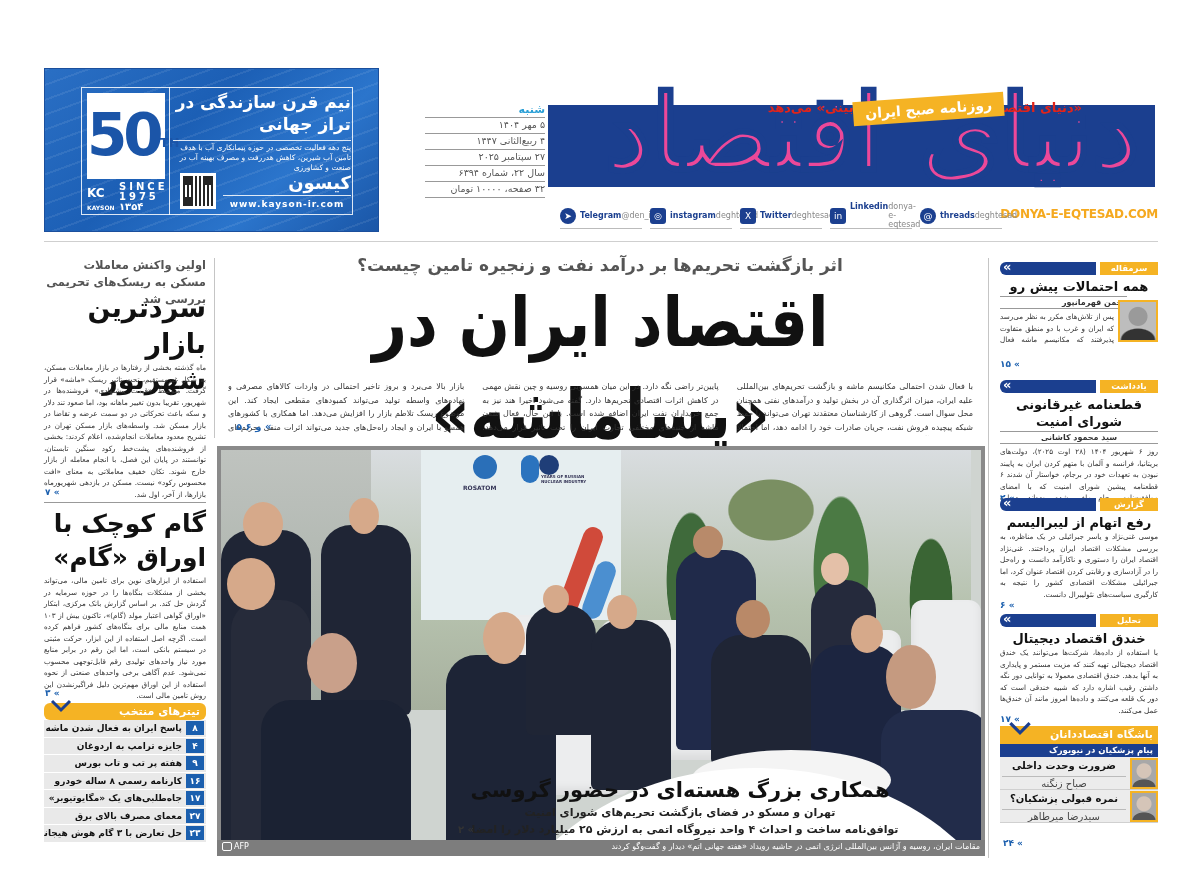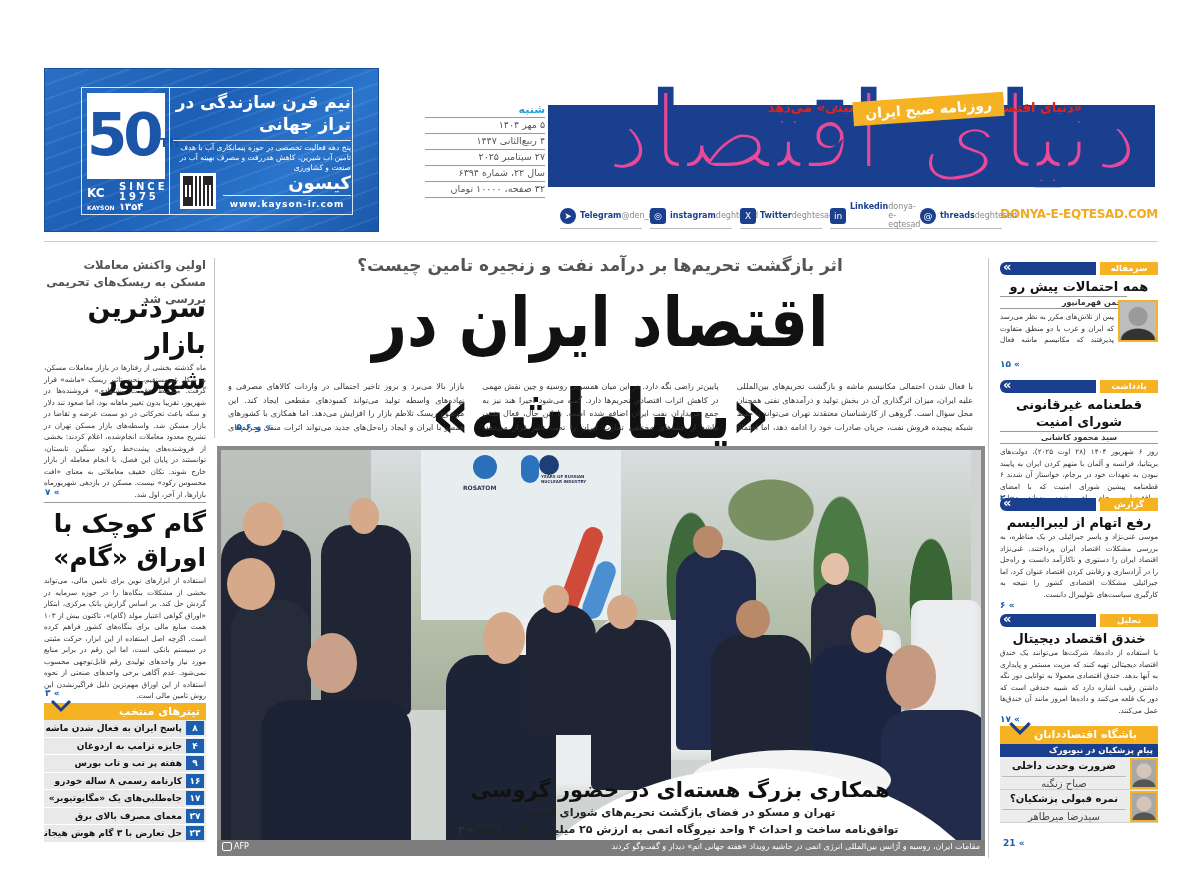--- a/index.html
+++ b/index.html
@@ -101,7 +101,7 @@
   #lc-ref2 { left: 45px; top: 688px; font-size: 9px; font-weight: bold; color: #1b5fae; }
 
   #picks { left: 44px; top: 703px; width: 162px; }
-  #picks-header { height: 17px; background: #f5b324; color: #fff; font-size: 11px; font-weight: bold; direction: rtl; text-align: right; padding-right: 6px; line-height: 17px; position: relative; }
+  #picks-header { height: 17px; background: #f5b324; color: #fff; font-size: 11px; font-weight: bold; direction: rtl; text-align: right; padding-right: 6px; line-height: 17px; position: relative; border-radius: 6px; }
   #picks-chevron { position: absolute; left: 6px; top: -4px; width: 22px; height: 14px; }
   .pick-row { display: flex; flex-direction: row-reverse; align-items: center; height: 17.5px; border-bottom: 1px solid #fff; background: #e9e9e9; }
   .pick-num { width: 18px; height: 14px; background: #1b5fae; color: #fff; font-size: 9px; font-weight: bold; text-align: center; line-height: 14px; margin-left: 4px; margin-right: 2px; }

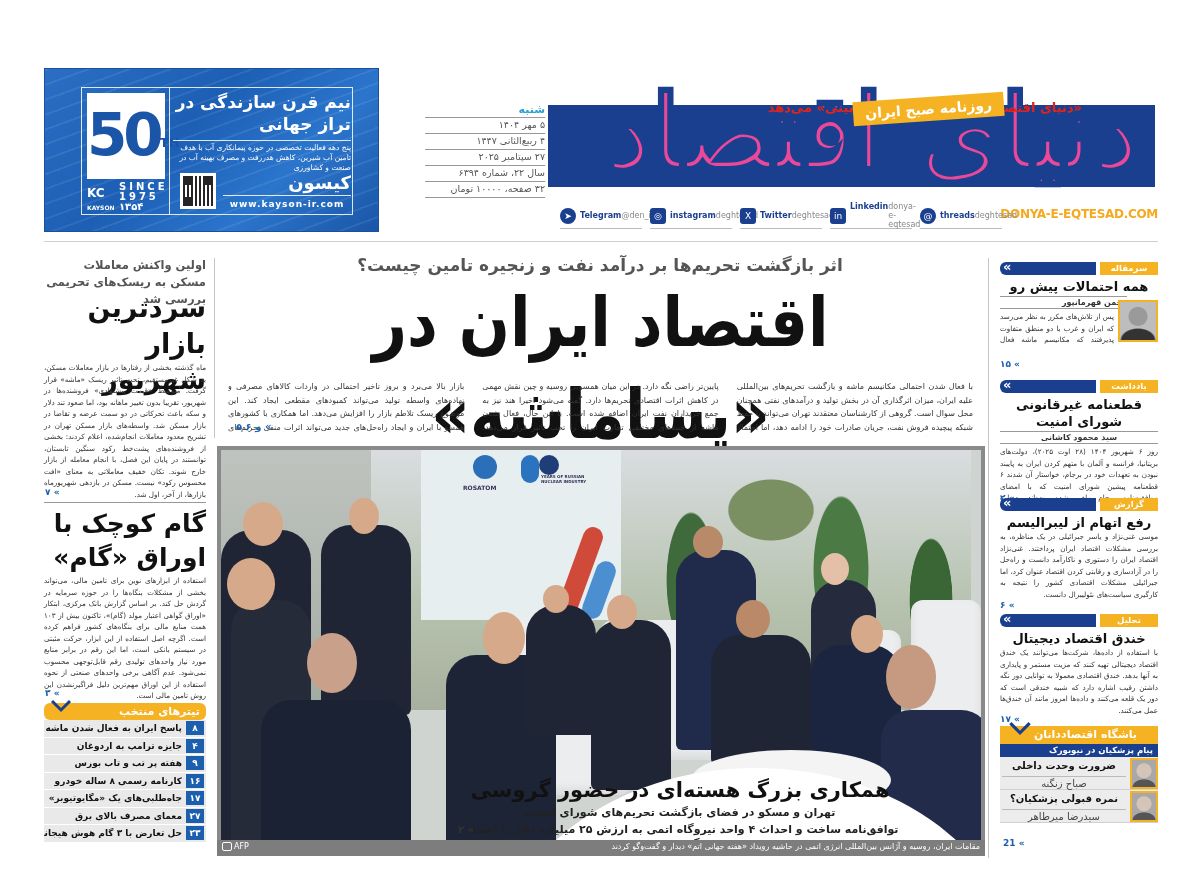--- a/index.html
+++ b/index.html
@@ -121,7 +121,7 @@
   #editorial-photo .p { width: 100%; height: 100%; background: radial-gradient(circle at 50% 38%, #b89478 0 9px, transparent 10px), radial-gradient(ellipse 18px 12px at 50% 100%, #333 90%, transparent 100%), #bdbdbd; filter: grayscale(1); }
 
   #econ-club { left: 1000px; top: 726px; width: 158px; }
-  #econ-club-head { height: 18px; background: #f5b324; color: #fff; font-size: 11px; font-weight: bold; direction: rtl; text-align: right; padding-right: 21px; line-height: 18px; position: relative; }
+  #econ-club-head { height: 18px; background: #f5b324; color: #fff; font-size: 11px; font-weight: bold; direction: rtl; text-align: right; padding-right: 5px; line-height: 18px; position: relative; }
   #econ-club-sub { height: 13px; background: #1b3f8f; color: #fff; font-size: 8.5px; font-weight: bold; direction: rtl; text-align: right; padding-right: 5px; line-height: 13px; }
   .club-row { height: 33px; background: #ececec; border-bottom: 1px solid #d0d0d0; position: relative; }
   .club-row .ph { position: absolute; right: 0; top: 1px; width: 28px; height: 31px; background: #f5b324; padding: 2px; }

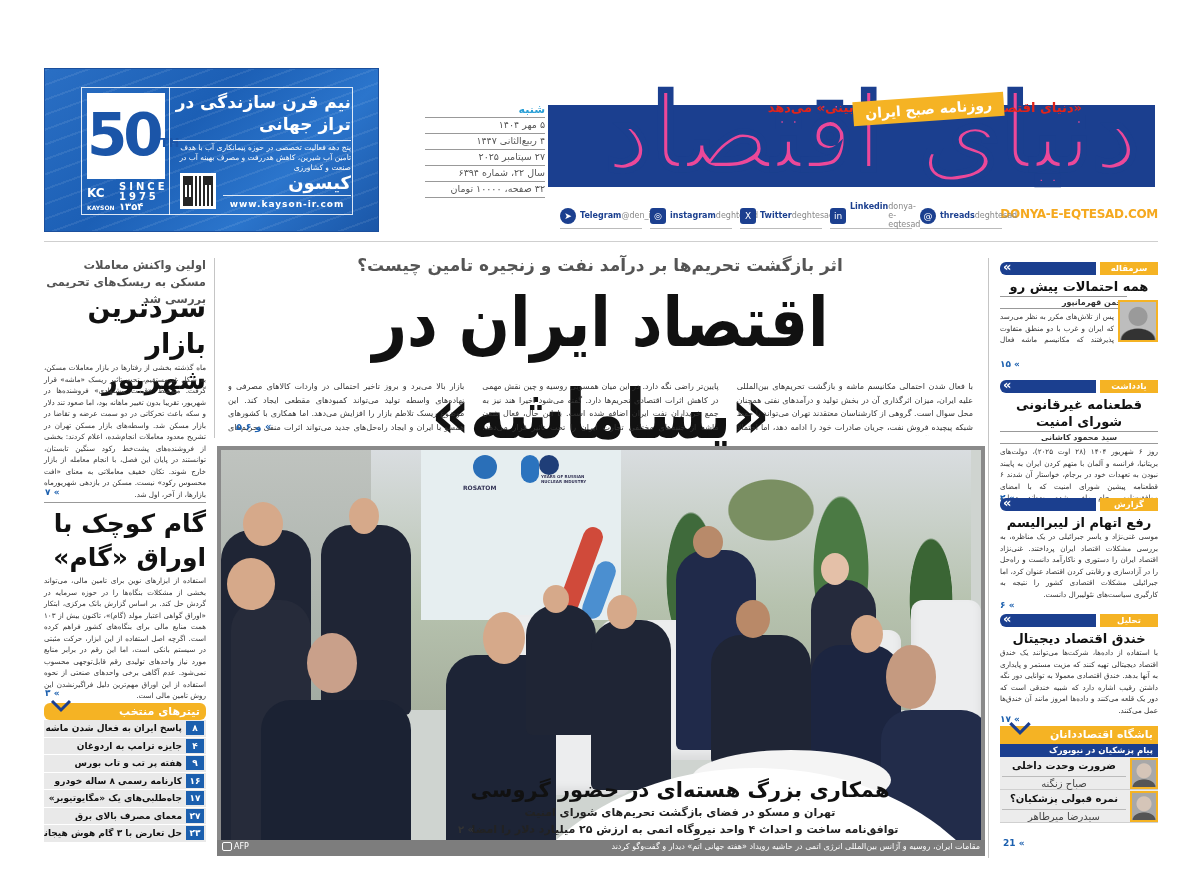--- a/index.html
+++ b/index.html
@@ -396,6 +396,6 @@
     <div class="a">سیدرضا میرطاهر</div>
   </div>
 </div>
-<div id="club-ref" class="abs">21 «</div>
+<div id="club-ref" class="abs">۲۴ «</div>
 
 </body></html>

